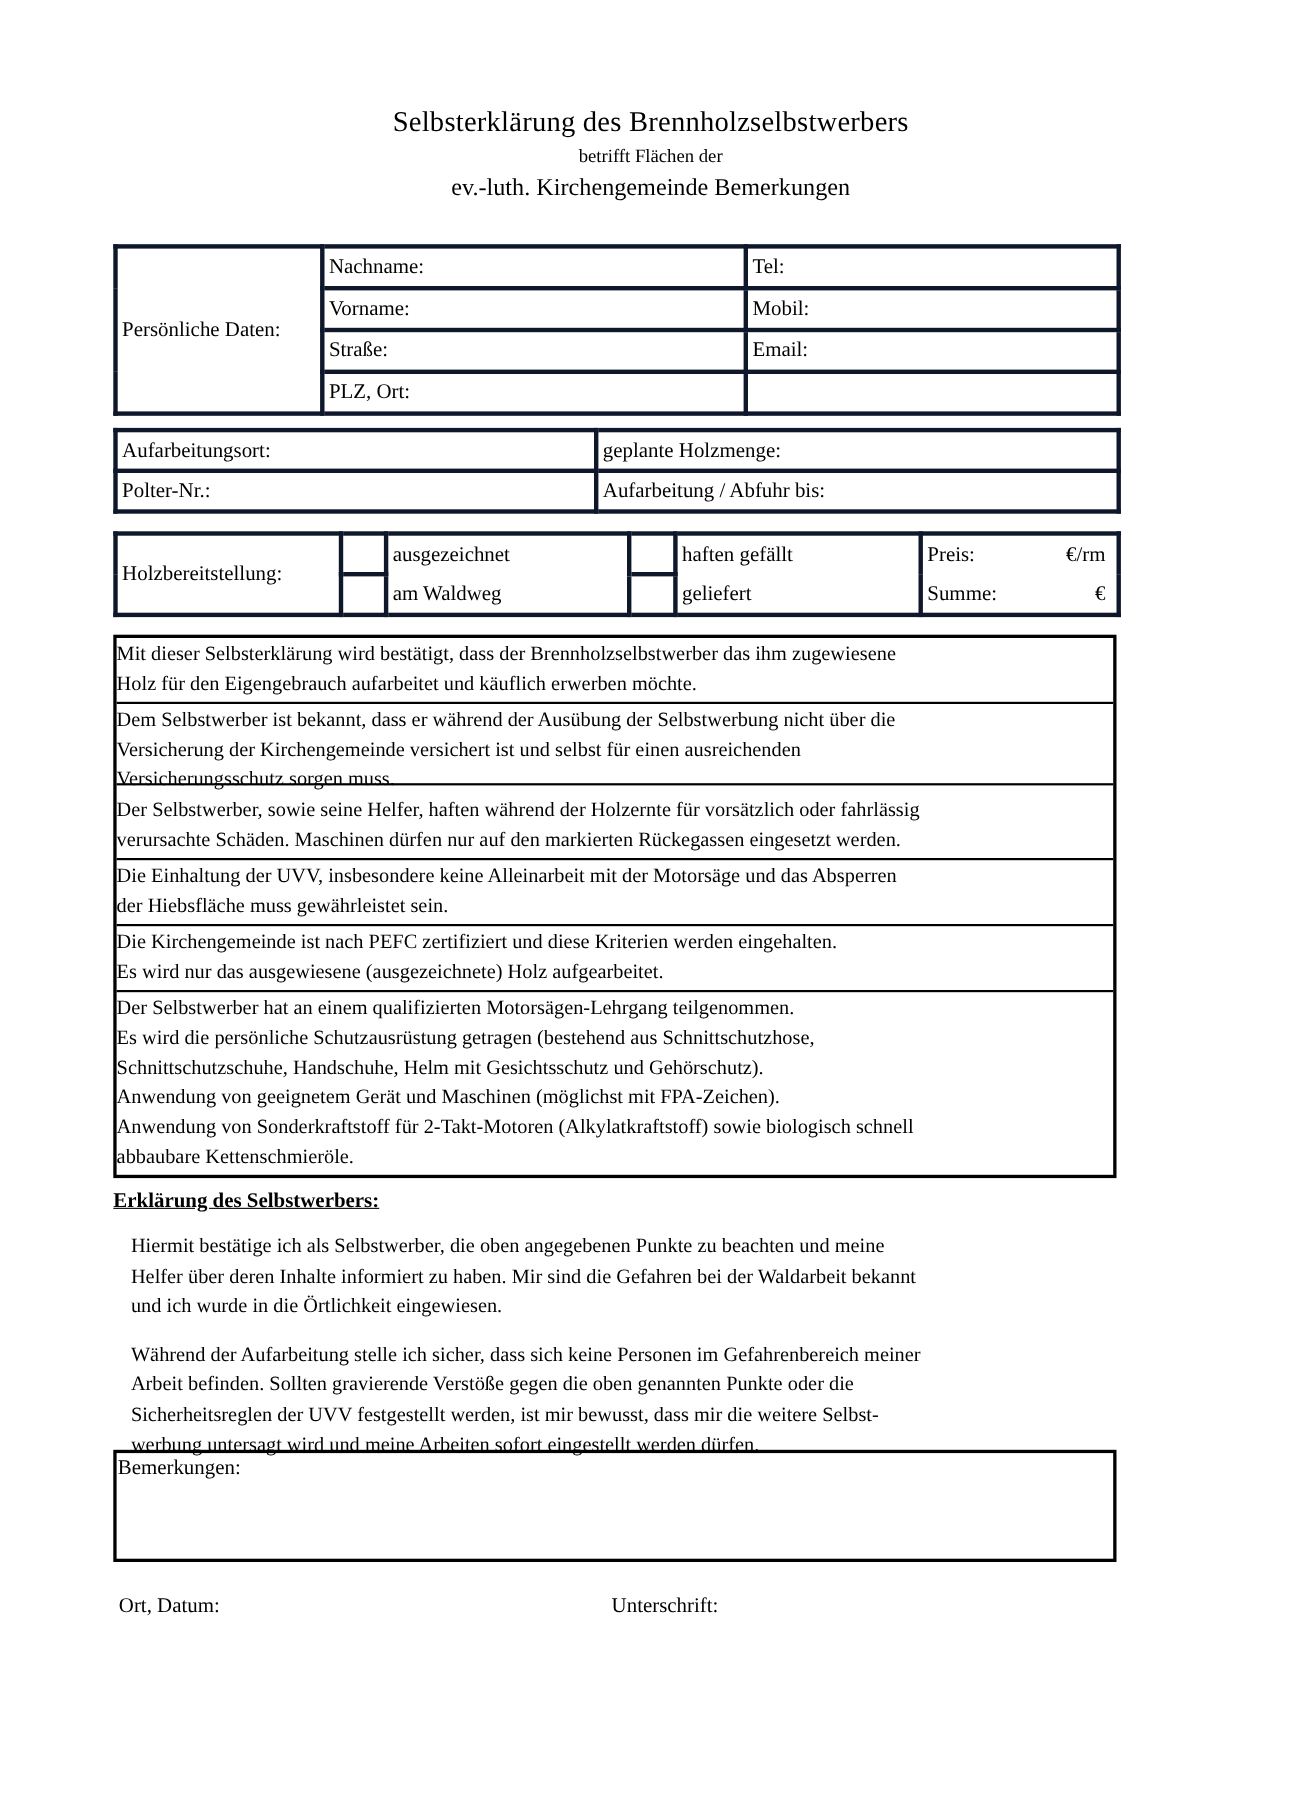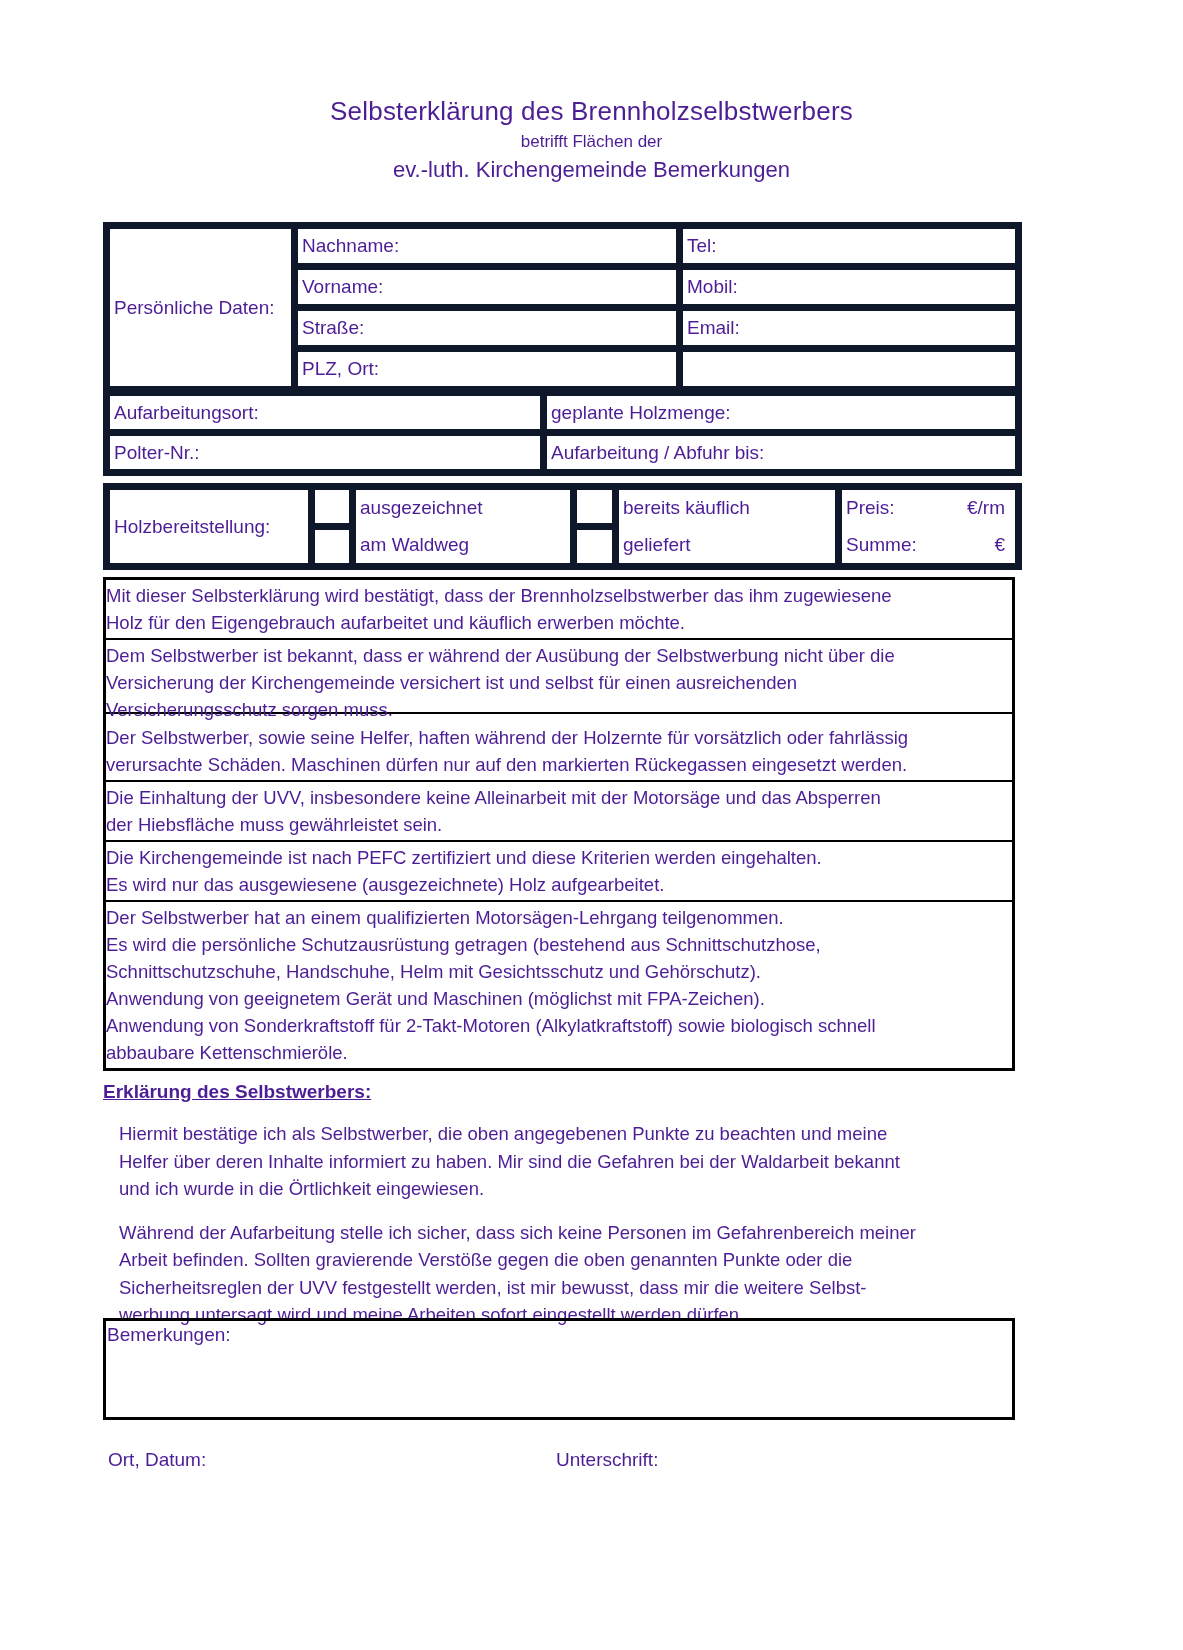--- a/index.html
+++ b/index.html
@@ -9,8 +9,8 @@
     height: 1650px;
     margin: 0 auto;
     background: #ffffff;
-    color: #4c1d95;
-    font-family: Liberation Sans, sans-serif;
+    color: #000000;
+    font-family: Liberation Serif, serif;
     overflow: hidden;
   }
 

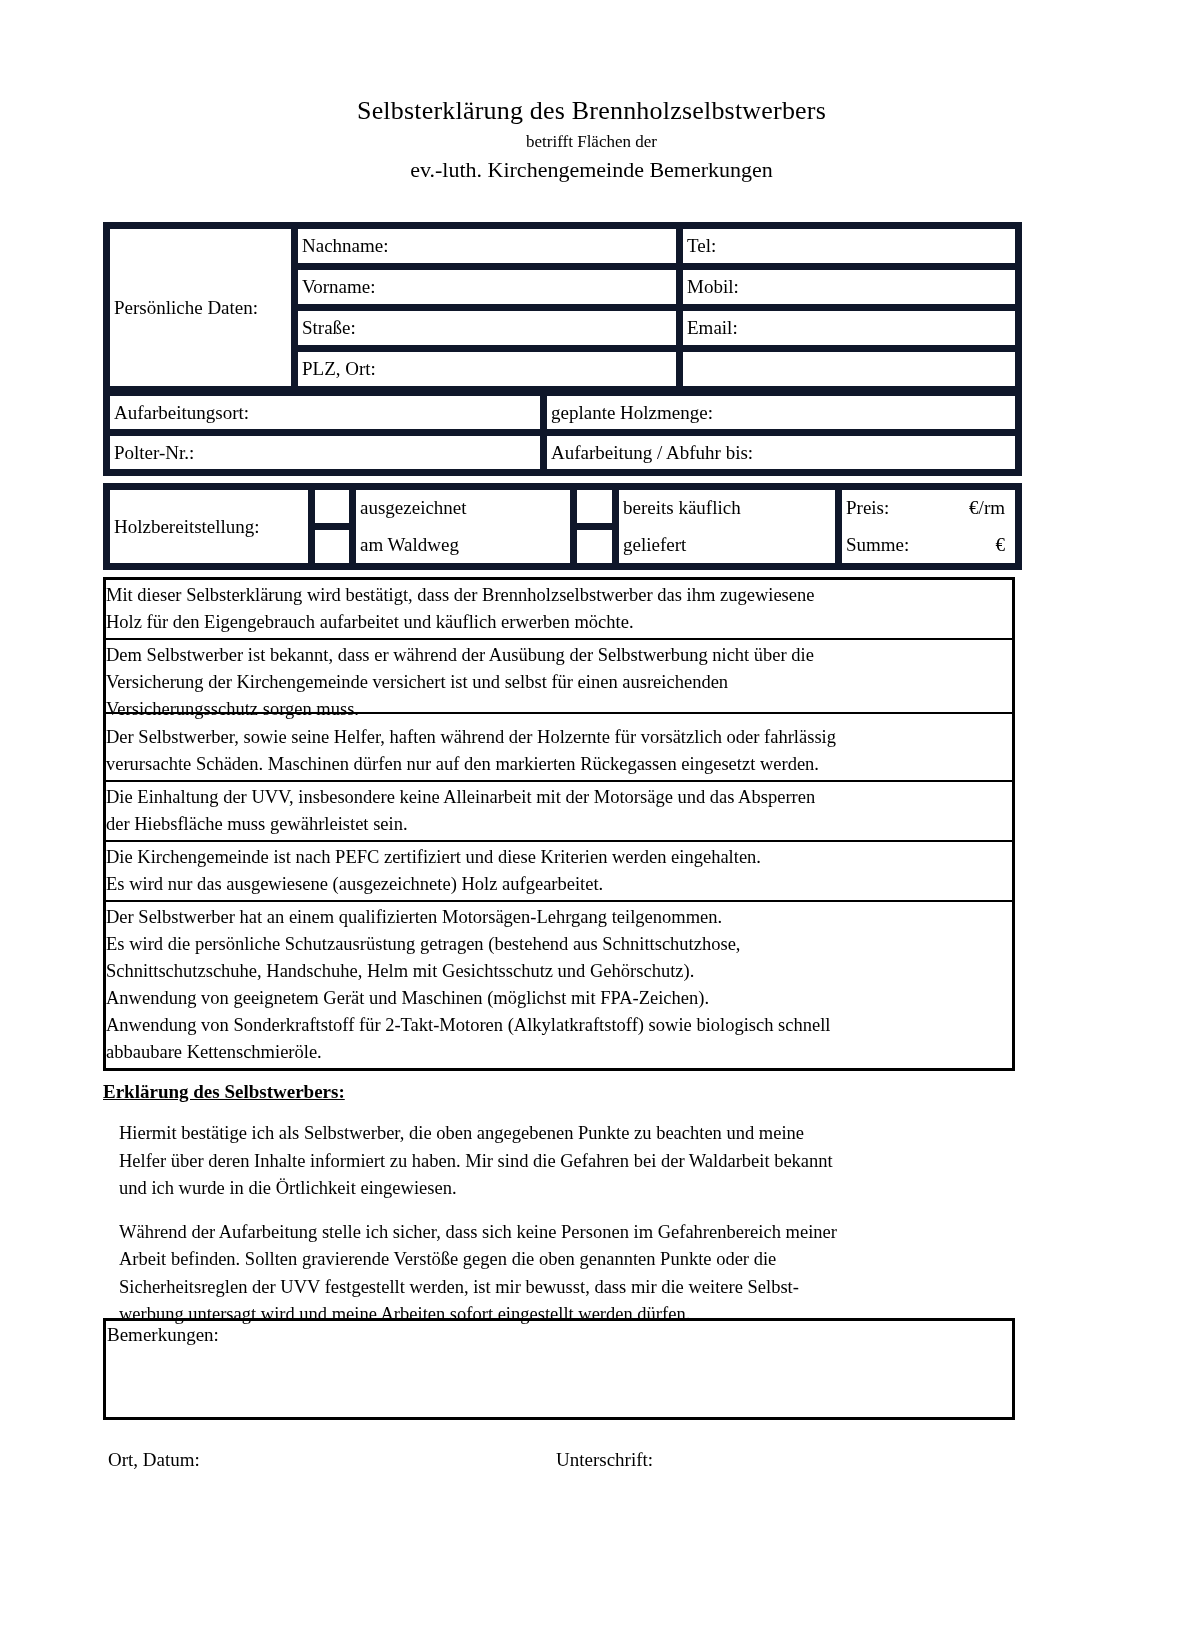--- a/index.html
+++ b/index.html
@@ -30,7 +30,7 @@
     border: 3px solid #000;
   }
   table.form-table td {
-    border: 7px solid #0f172a;
+    border: 4px solid #0f172a;
     font-size: 19px;
     padding: 1px 4px;
     vertical-align: middle;

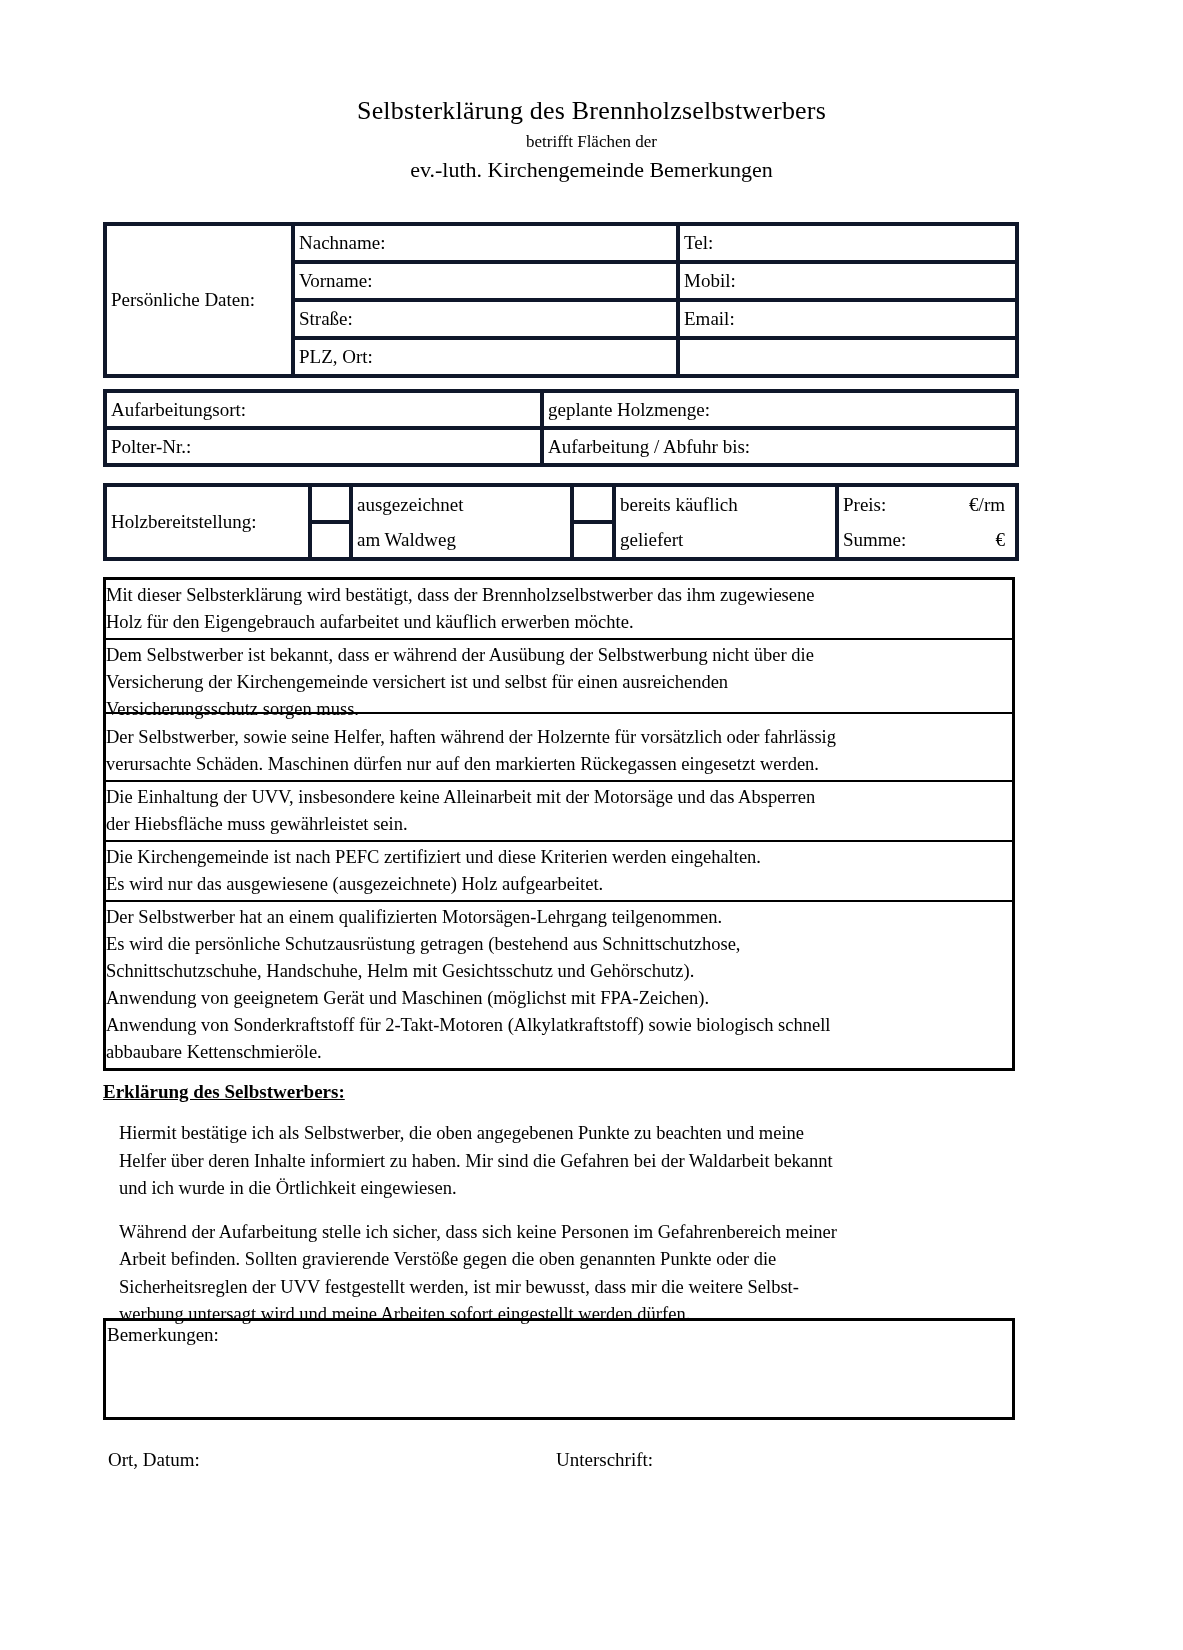--- a/index.html
+++ b/index.html
@@ -199,7 +199,7 @@
       </td>
       <td></td>
       <td class="nb">
-        <span>bereits käuflich</span>
+        <span>haften gefällt</span>
       </td>
       <td class="nb">
         <div class="price-inner">

